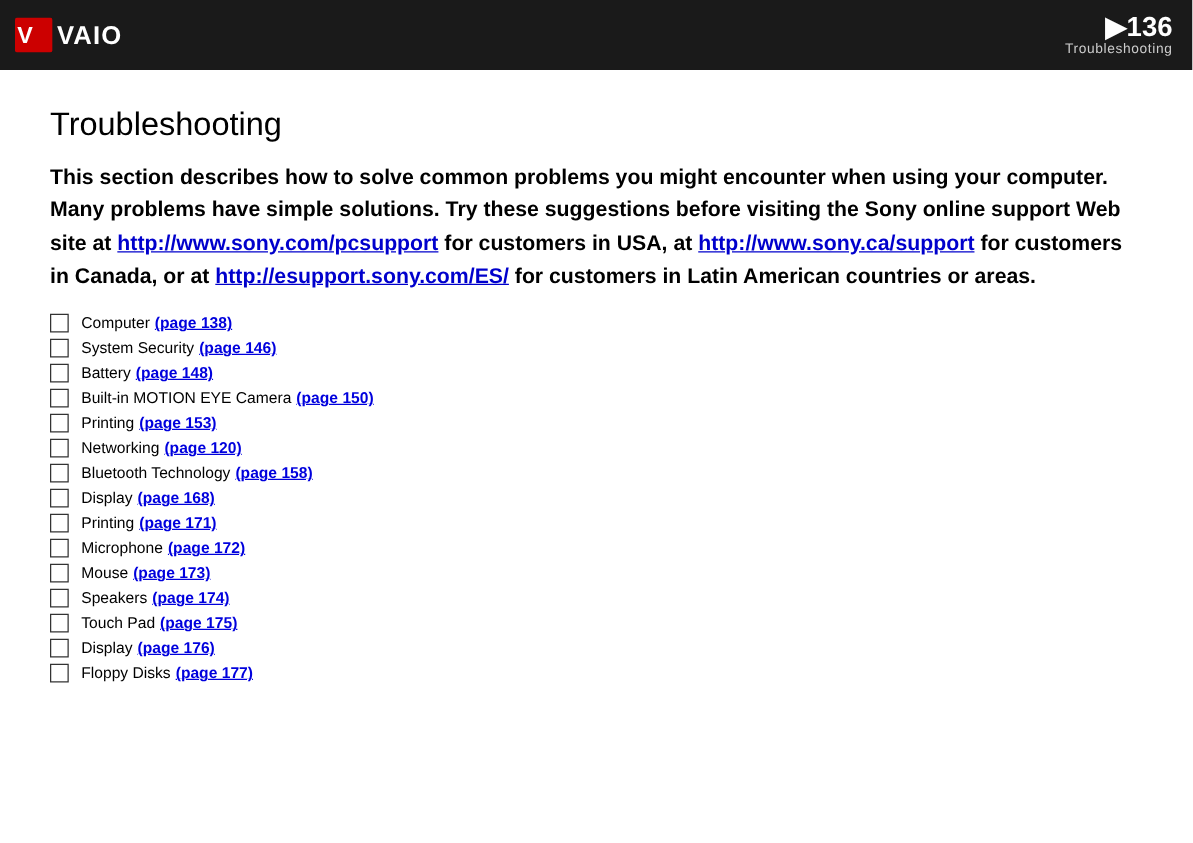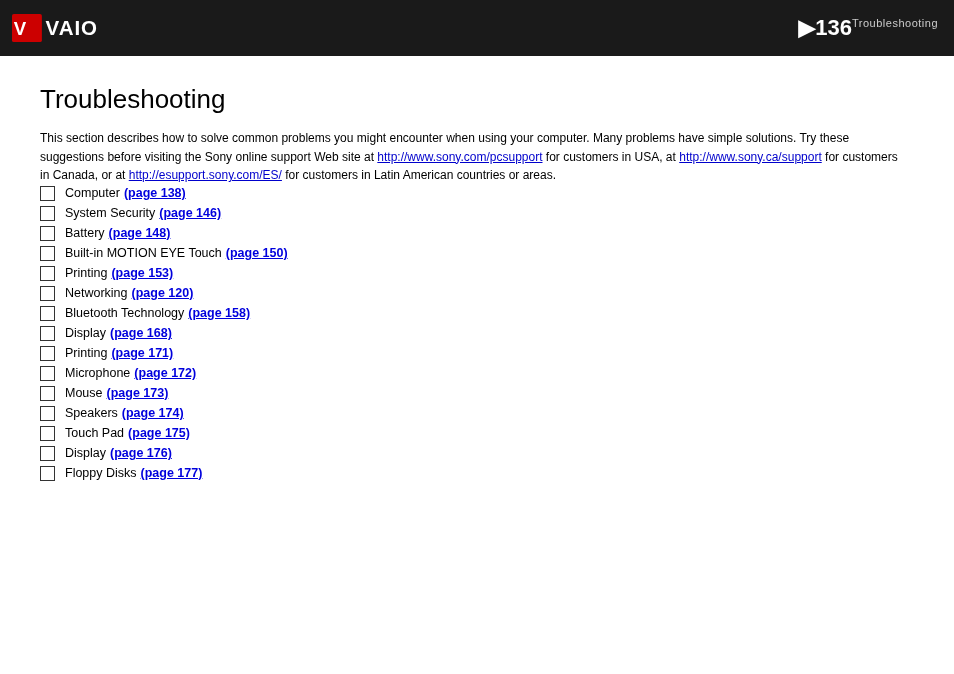--- a/index.html
+++ b/index.html
@@ -40,7 +40,8 @@
 
     .header-right {
       display: flex;
-      align-items: flex-start;
+      flex-direction: column;
+      align-items: flex-end;
       color: #ffffff;
     }
 

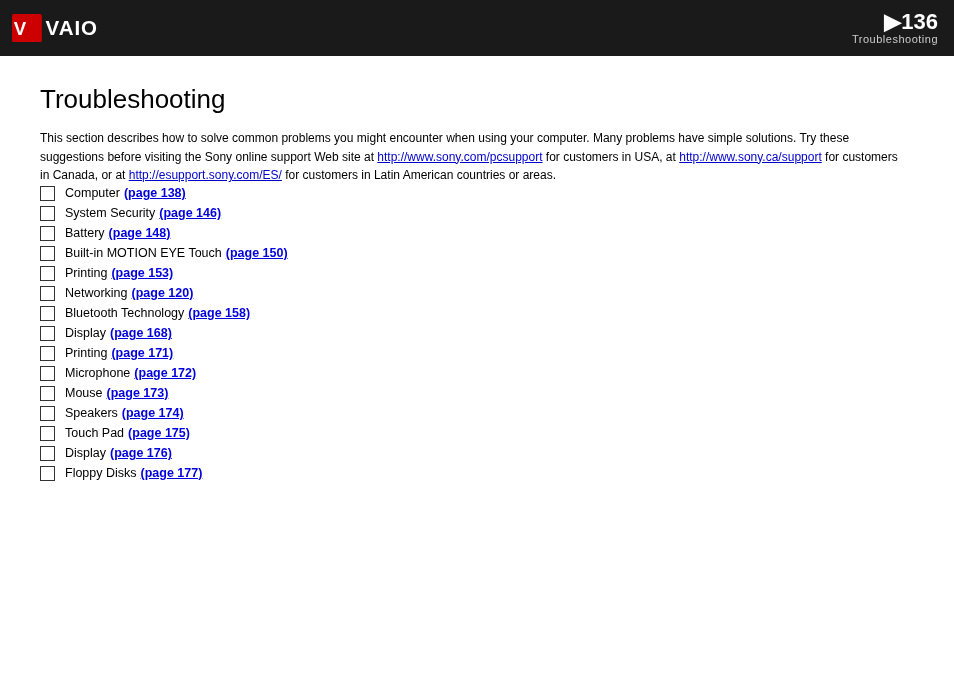--- a/index.html
+++ b/index.html
@@ -71,10 +71,12 @@
     }
 
     .intro-text {
-      font-size: 12px;
+      font-size: 17px;
       line-height: 1.55;
       color: #000000;
+      margin-bottom: 16px;
       max-width: 860px;
+      font-weight: bold;
     }
 
     .intro-text a {

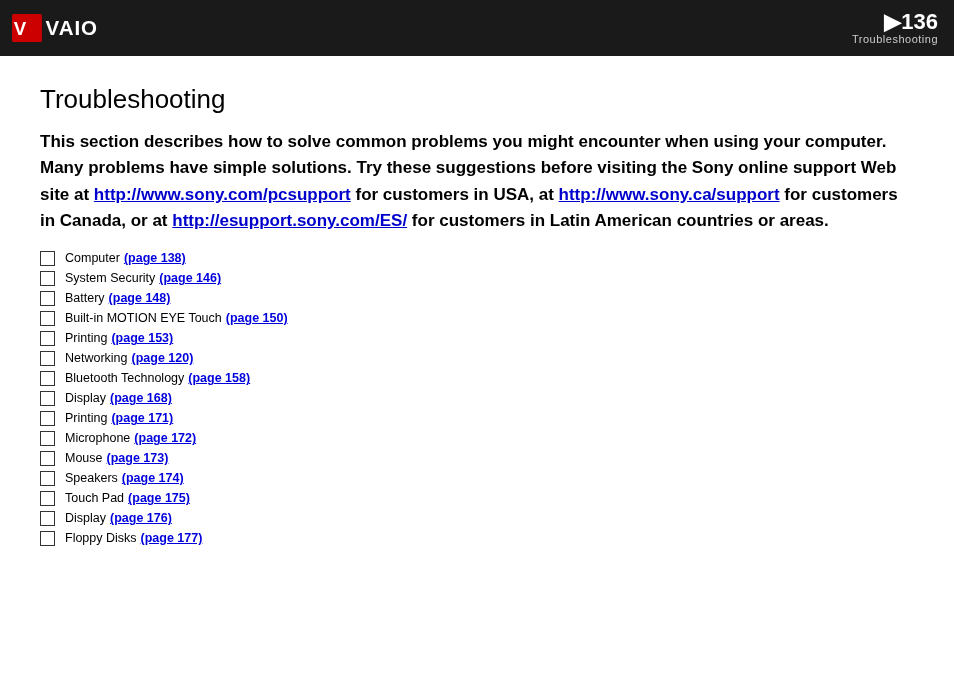--- a/index.html
+++ b/index.html
@@ -164,7 +164,7 @@
         <a class="toc-item-link" href="#">(page 148)</a>
       </li>
       <li>
-        <span class="toc-item-label">Built-in MOTION EYE Touch</span>
+        <span class="toc-item-label">Built-in MOTION EYE Camera</span>
         <a class="toc-item-link" href="#">(page 150)</a>
       </li>
       <li>

